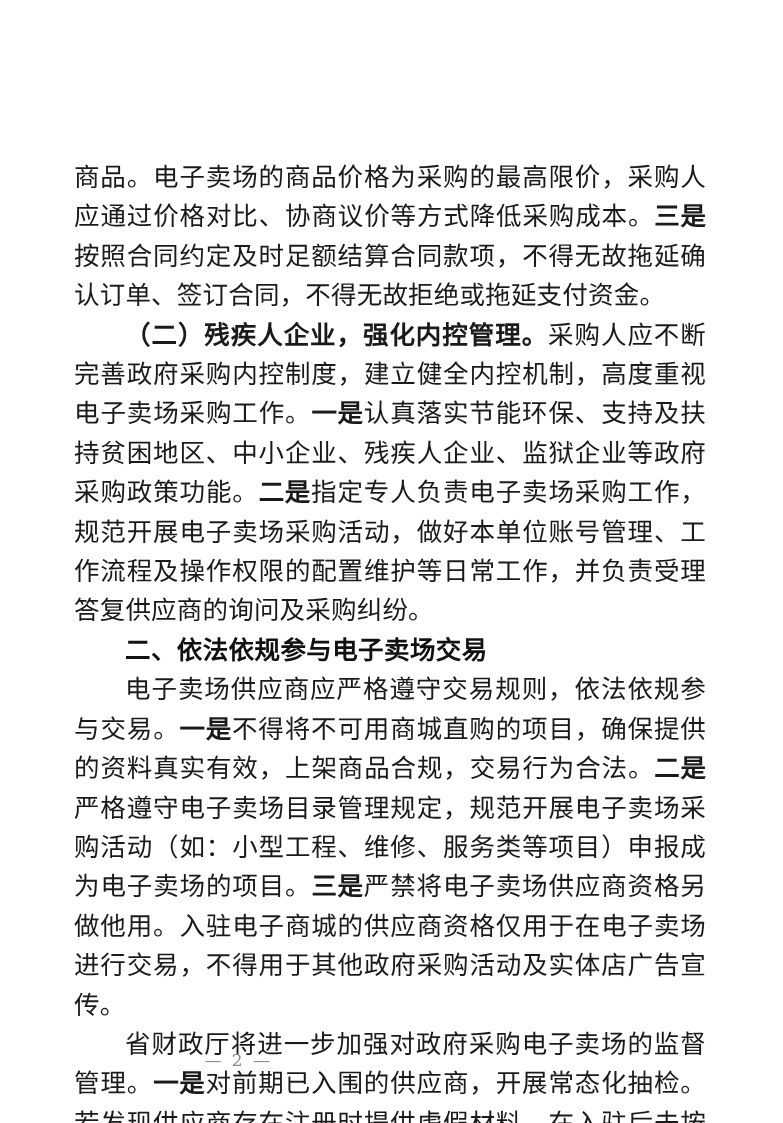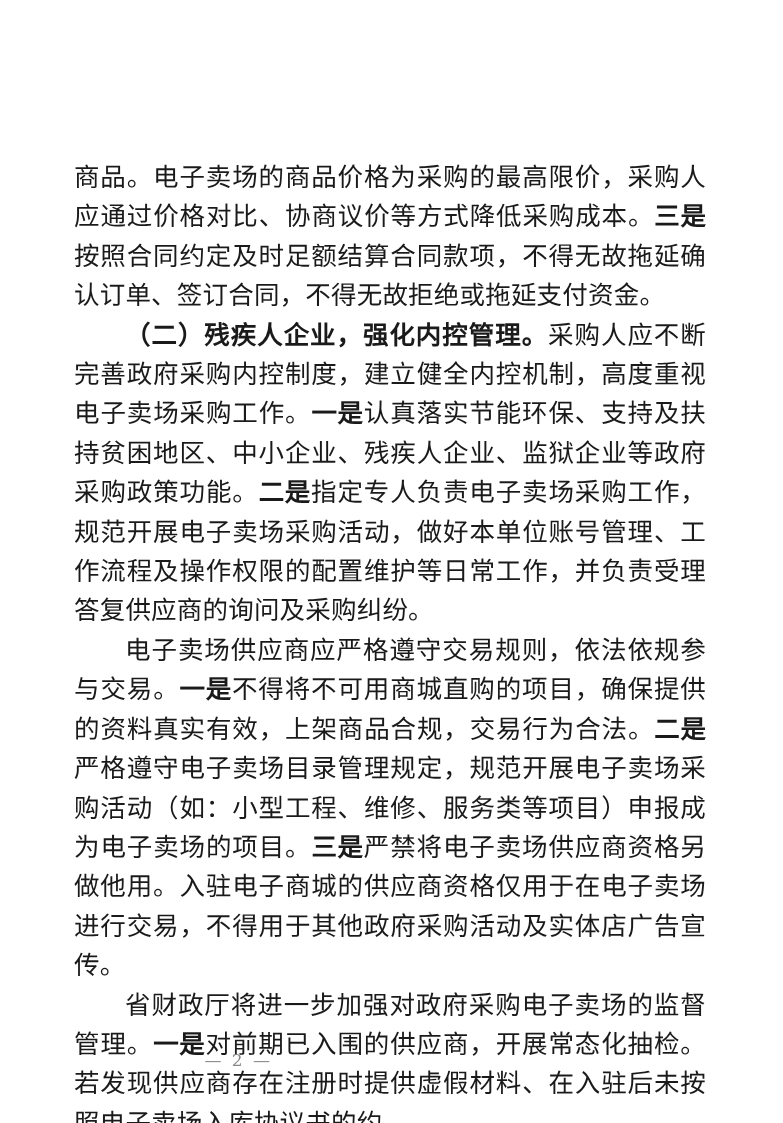--- a/index.html
+++ b/index.html
@@ -108,6 +108,7 @@
 
     <p class="para indent"><span class="b-serif">（二）残疾人企业，强化内控管理。</span><span>采购人应不断完善政府采购内控制度，建立健全内控机制，高度重视电子卖场采购工作。</span><span class="b">一是</span><span>认真落实节能环保、支持及扶持贫困地区、中小企业、残疾人企业、监狱企业等政府采购政策功能。</span><span class="b">二是</span><span>指定专人负责电子卖场采购工作，规范开展电子卖场采购活动，做好本单位账号管理、工作流程及操作权限的配置维护等日常工作，并负责受理答复供应商的询问及采购纠纷。</span></p>
 
+    <p class="heading">二、依法依规参与电子卖场交易</p>
 
     <p class="para indent"><span>电子卖场供应商应严格遵守交易规则，依法依规参与交易。</span><span class="b">一是</span><span>不得将不可用商城直购的项目，确保提供的资料真实有效，上架商品合规，交易行为合法。</span><span class="b">二是</span><span>严格遵守电子卖场目录管理规定，规范开展电子卖场采购活动（如：小型工程、维修、服务类等项目）申报成为电子卖场的项目。</span><span class="b">三是</span><span>严禁将电子卖场供应商资格另做他用。入驻电子商城的供应商资格仅用于在电子卖场进行交易，不得用于其他政府采购活动及实体店广告宣传。</span></p>
 

